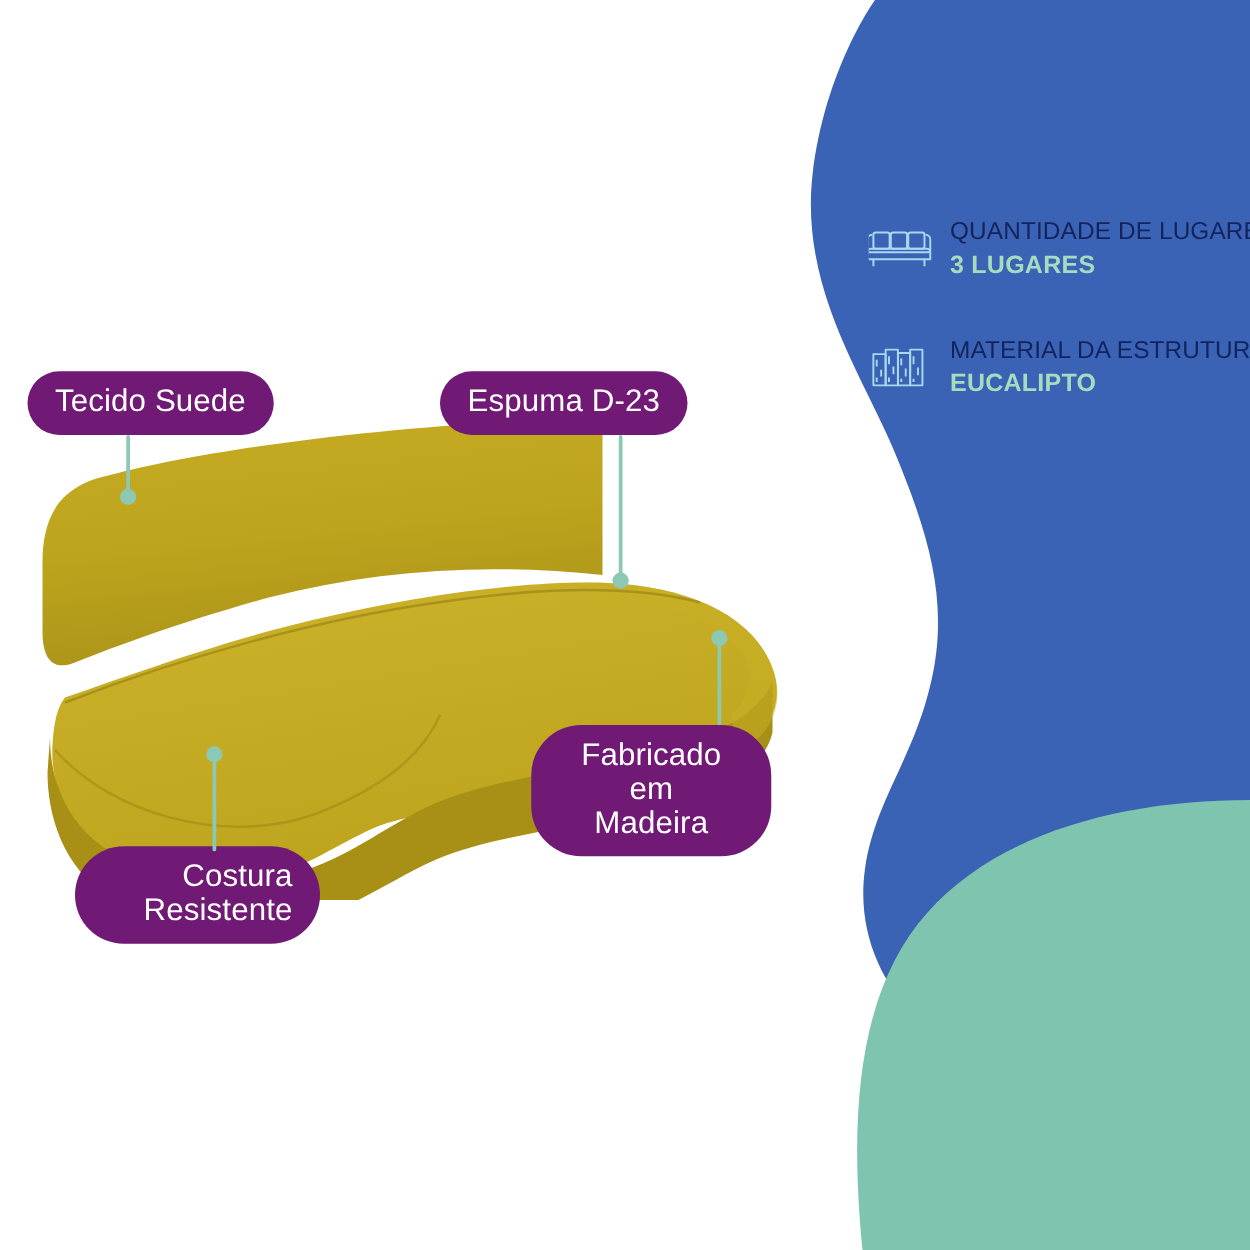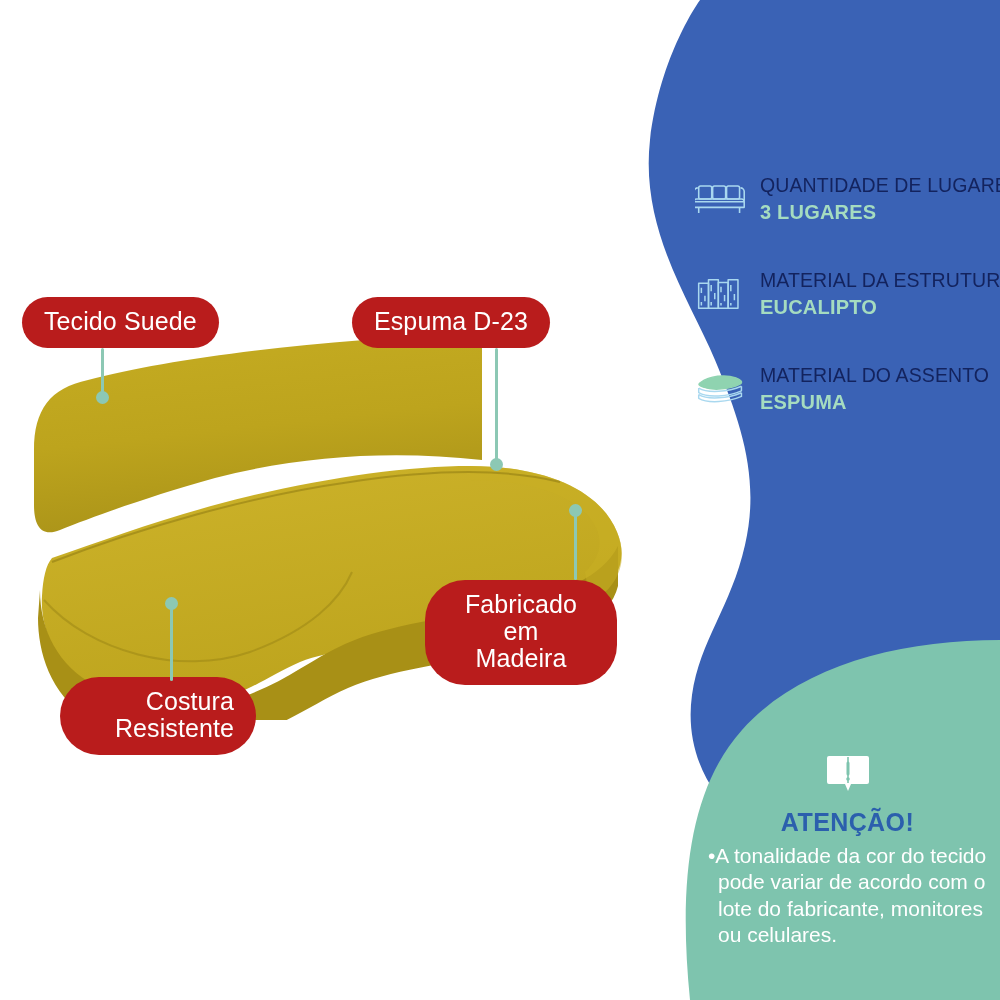--- a/index.html
+++ b/index.html
@@ -39,7 +39,7 @@
   
   .callout {
     position: absolute;
-    background: #b91c1c;
+    background: #701a75;
     color: #ffffff;
     border-radius: 40px;
     font-size: 25px;

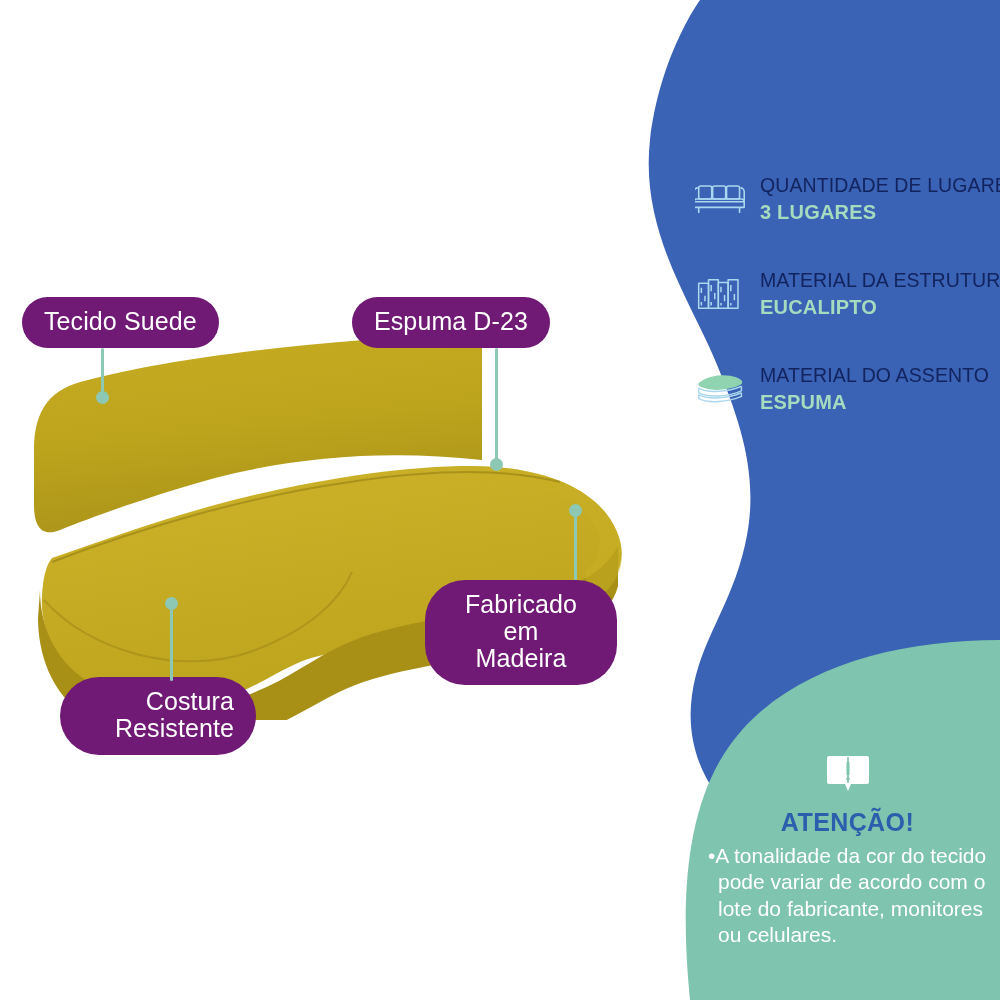--- a/index.html
+++ b/index.html
@@ -281,22 +281,6 @@
       </div>
     </div>
 
-    <div class="spec-row">
-      <div class="spec-icon">
-        <svg viewBox="0 0 56 40" width="52" height="38" fill="none" stroke="#a9d8ef" stroke-width="1.6" stroke-linejoin="round">
-          <path d="M6 13 C16 6 32 4 44 8 C50 10 52 13 48 15
-                   C38 20 20 22 9 18 C4 16 3 15 6 13 Z" fill="#8fd3b0" stroke="#8fd3b0"></path>
-          <path d="M4 19 C14 25 36 23 50 17"></path>
-          <path d="M4 19 L4 24 C14 30 36 28 50 22 L50 17"></path>
-          <path d="M4 26 C14 32 36 30 50 24"></path>
-          <path d="M4 26 L4 30 C14 36 36 34 50 28 L50 24"></path>
-        </svg>
-      </div>
-      <div class="spec-text">
-        <div class="spec-label">MATERIAL DO ASSENTO</div>
-        <div class="spec-value">ESPUMA</div>
-      </div>
-    </div>
   </div>
 
   <div class="attention">

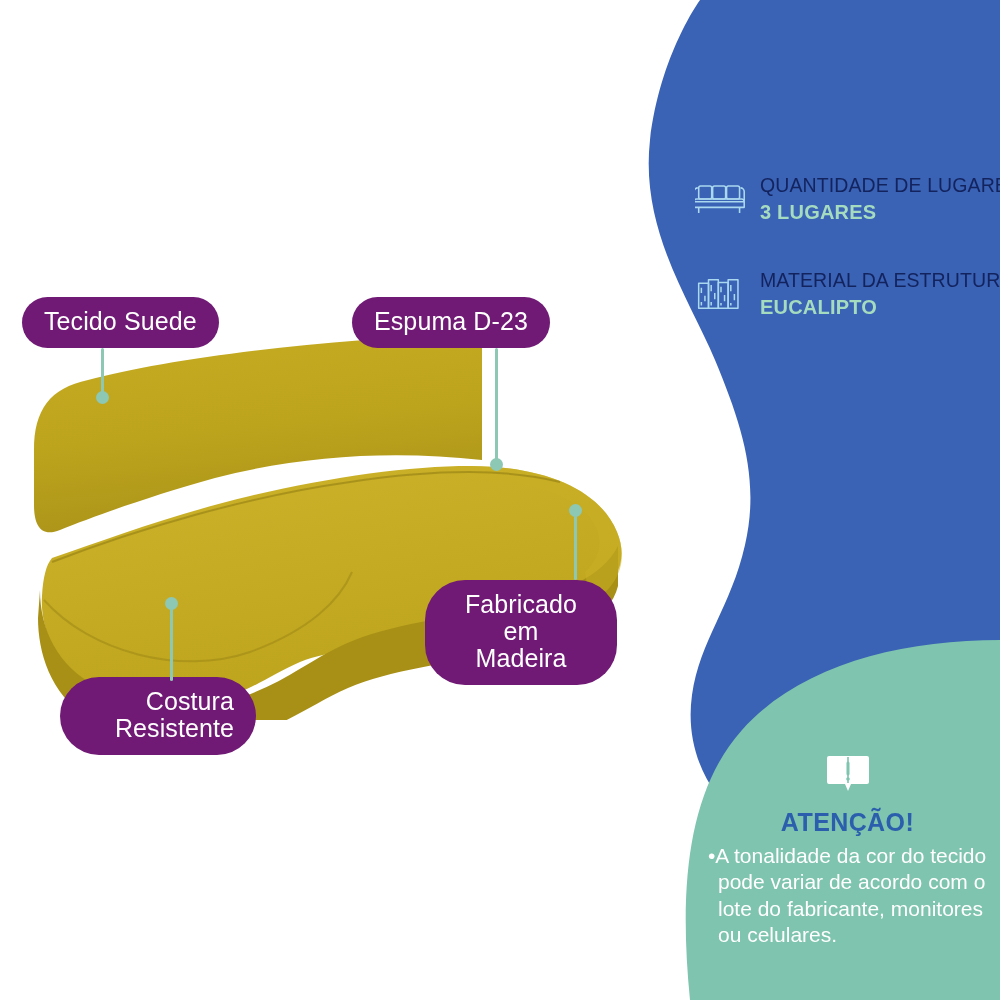--- a/index.html
+++ b/index.html
@@ -283,19 +283,6 @@
 
   </div>
 
-  <div class="attention">
-    <div class="attention-icon">
-      <svg viewBox="0 0 46 48" width="46" height="48">
-        <path d="M4 4 h38 a2 2 0 0 1 2 2 v24 a2 2 0 0 1 -2 2 h-16 l-3 7 -3 -7 h-16
-                 a2 2 0 0 1 -2 -2 v-24 a2 2 0 0 1 2 -2 z" fill="#ffffff"></path>
-        <path d="M23 5 v26" stroke="#7ec4ae" stroke-width="1.6"></path>
-        <path d="M23 11 v11" stroke="#7ec4ae" stroke-width="3" stroke-linecap="round"></path>
-        <circle cx="23" cy="27" r="1.8" fill="#7ec4ae"></circle>
-      </svg>
-    </div>
-    <div class="attention-title">ATENÇÃO!</div>
-    <div class="attention-body">•A tonalidade da cor do tecido pode variar de acordo com o lote do fabricante, monitores ou celulares.</div>
-  </div>
 
 </div>
 

